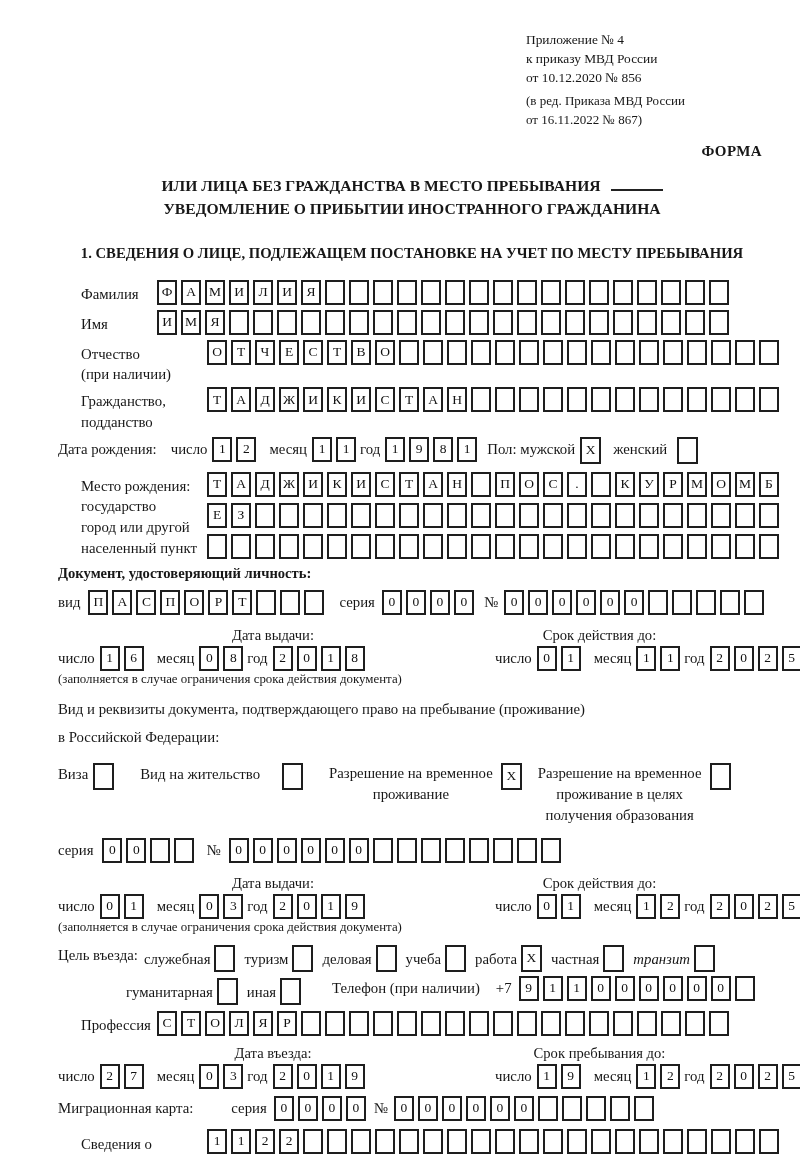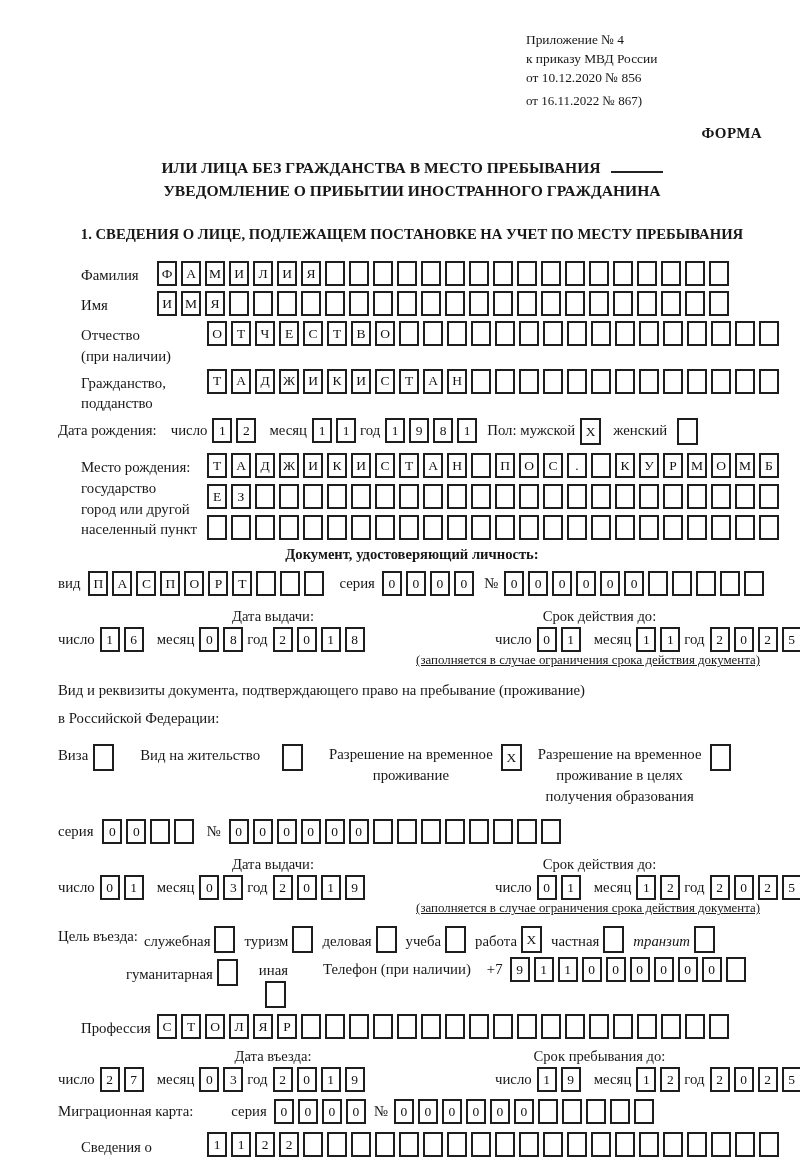--- a/index.html
+++ b/index.html
@@ -56,6 +56,7 @@
   <div>к приказу МВД России</div>
   <div>от 10.12.2020 № 856</div>
   <div class="gap"></div>
+  <div style="font-size:13px;">(в ред. Приказа МВД России</div>
   <div style="font-size:13px;">от 16.11.2022 № 867)</div>
 </div>
 

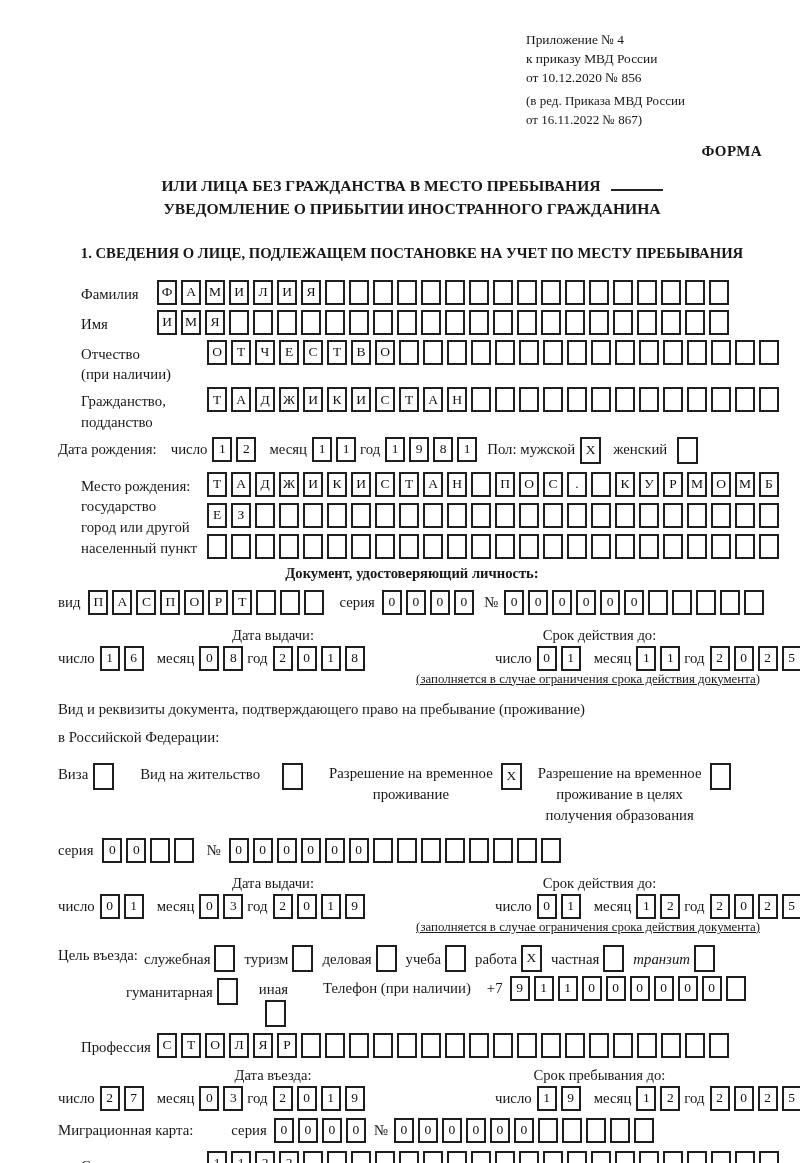--- a/index.html
+++ b/index.html
@@ -28,7 +28,7 @@
   .cell.cb{width:17px;height:23px;margin-right:0;}
   .stackrows .cells{margin-bottom:6px;}
   .inl{padding-top:4px;}
-  .center-bold{text-align:center;font-weight:700;font-size:14.6px;margin:8px 0 8px;}
+  .center-bold{text-align:left;font-weight:700;font-size:14.6px;margin:8px 0 8px;}
   .twocol{display:flex;gap:15px;}
   .col-l{flex:0 0 360px;}
   .col-r{flex:1;}

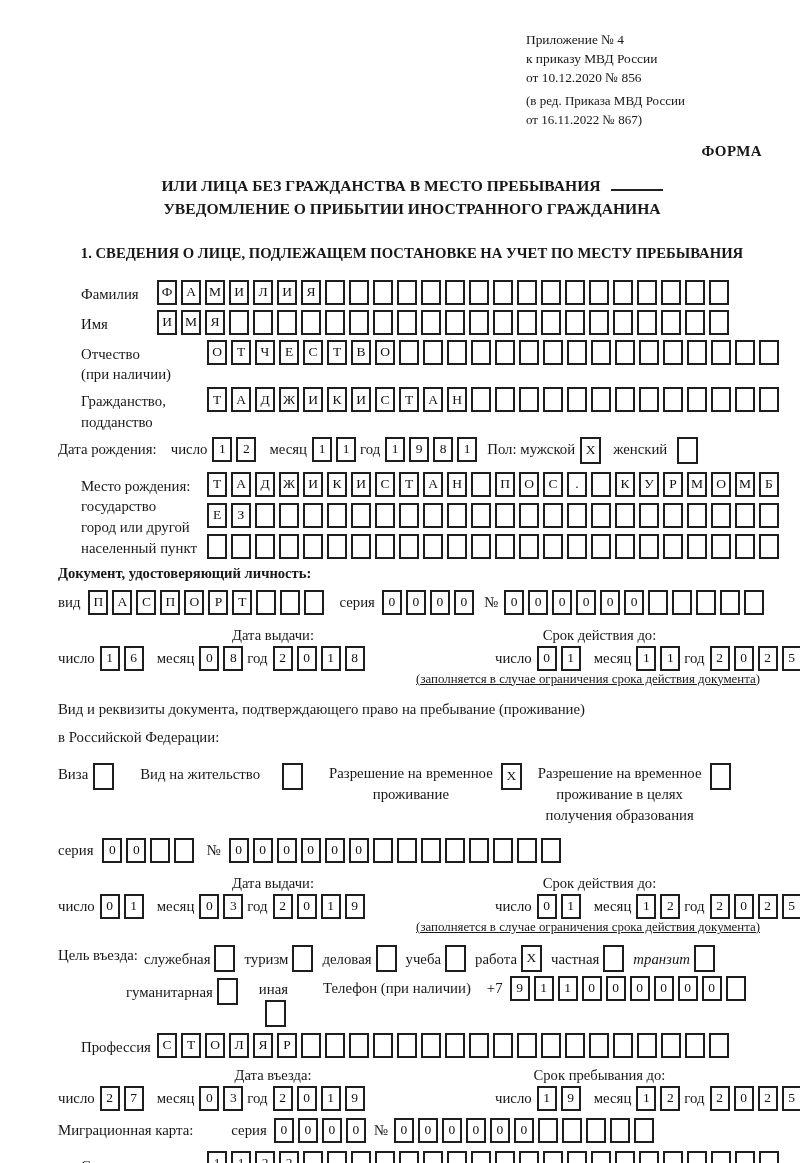--- a/index.html
+++ b/index.html
@@ -37,7 +37,7 @@
   .dg{display:flex;align-items:flex-start;}
   .dg .lb{padding-top:4px;margin-right:5px;}
   .dg .lb.m{margin-left:9px;}
-  .note-right{text-align:right;font-size:12.9px;margin:1px 6px 6px 0;text-decoration:underline;}
+  .note-right{text-align:left;font-size:12.9px;margin:1px 6px 6px 0;}
   .intro{margin:8px 0 0;line-height:1.9;}
   .optrow{display:flex;align-items:flex-start;margin:10px 0 12px;}
   .opt{display:flex;align-items:flex-start;}

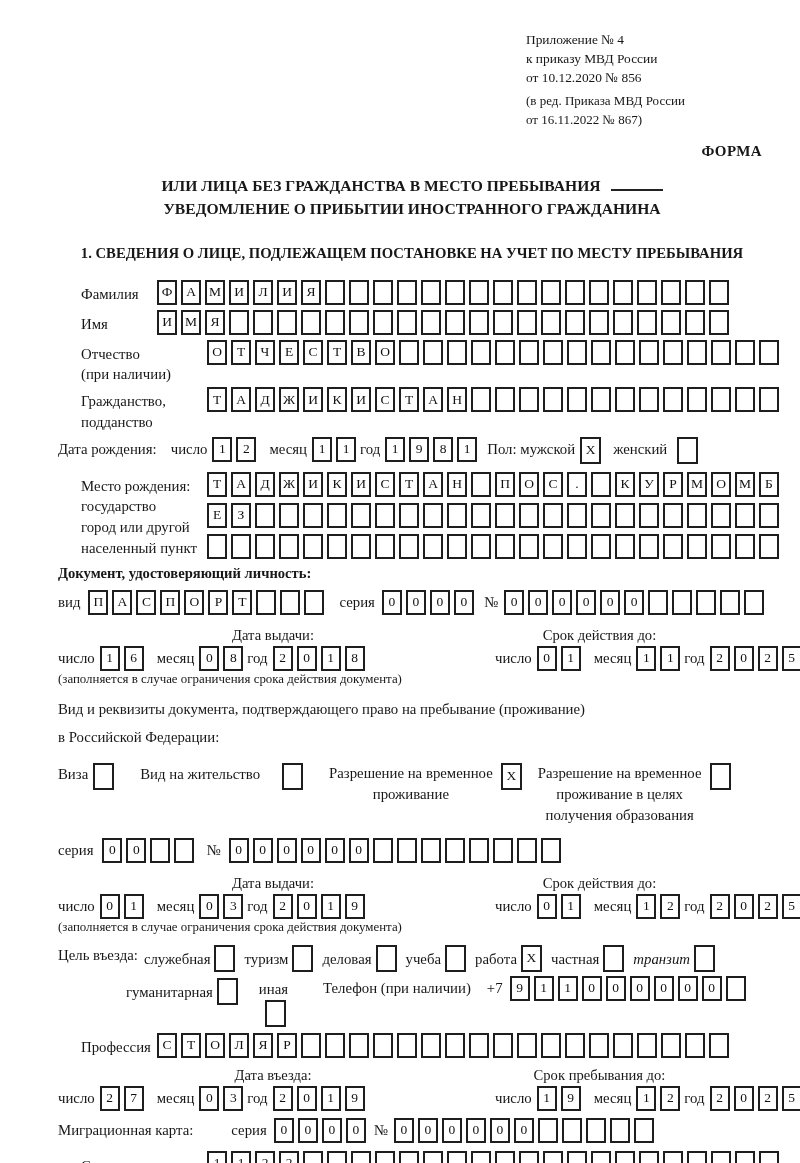--- a/index.html
+++ b/index.html
@@ -545,7 +545,7 @@
       <span class="plbl">гуманитарная</span>
       <span class="cell cb"></span>
     </span>
-  <span class="pair" style="margin-left:12px;flex-direction:column;">
+  <span class="pair" style="margin-left:0;">
       <span class="plbl">иная</span>
       <span class="cell cb"></span>
     </span>

